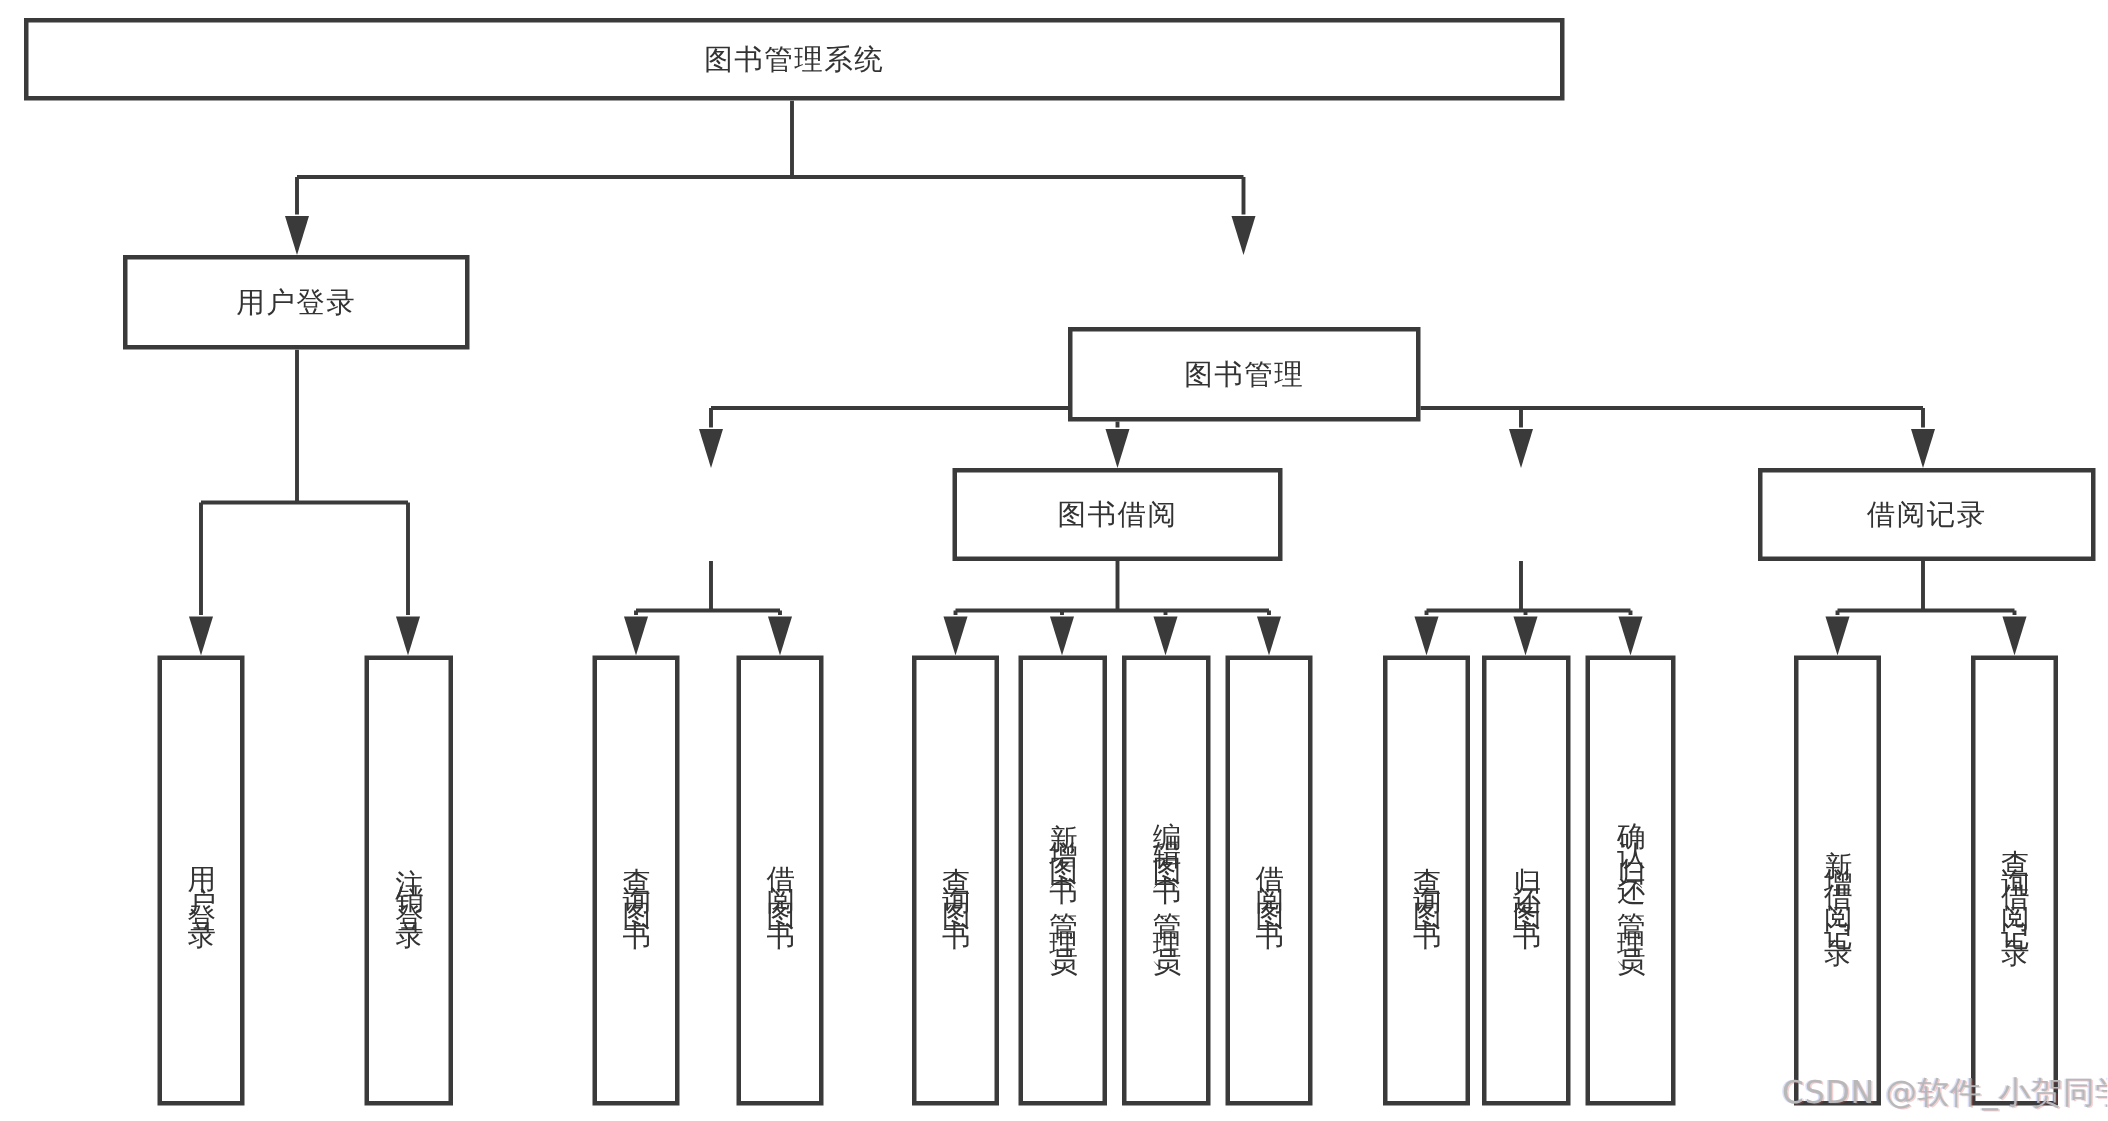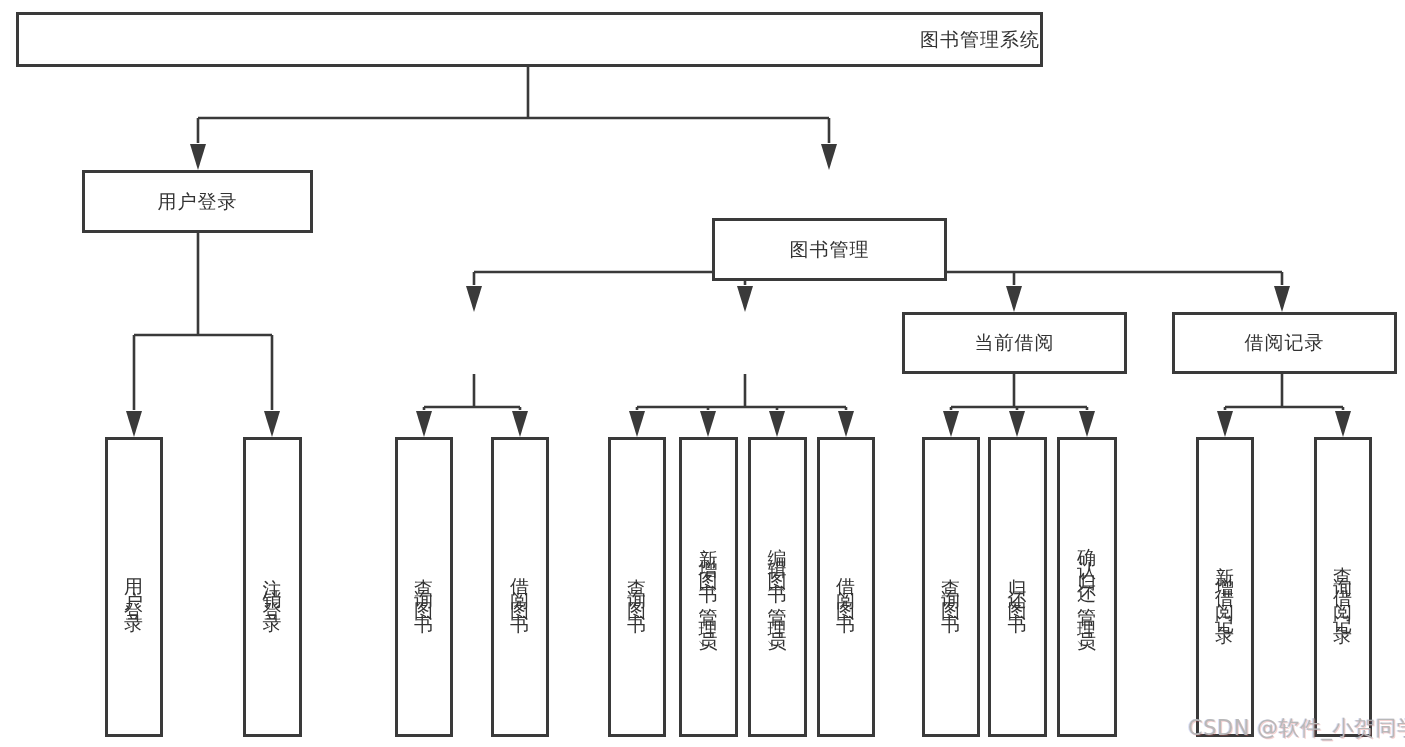--- a/index.html
+++ b/index.html
@@ -108,7 +108,7 @@
     </g>
   </svg>
 
-  <div class="node h" style="left:16px; top:12px; width:1027px; height:55px;justify-content:flex-end;">
+  <div class="node h" style="left:16px; top:12px; width:1027px; height:55px;">
     <span class="lbl">图书管理系统</span>
   </div>
 

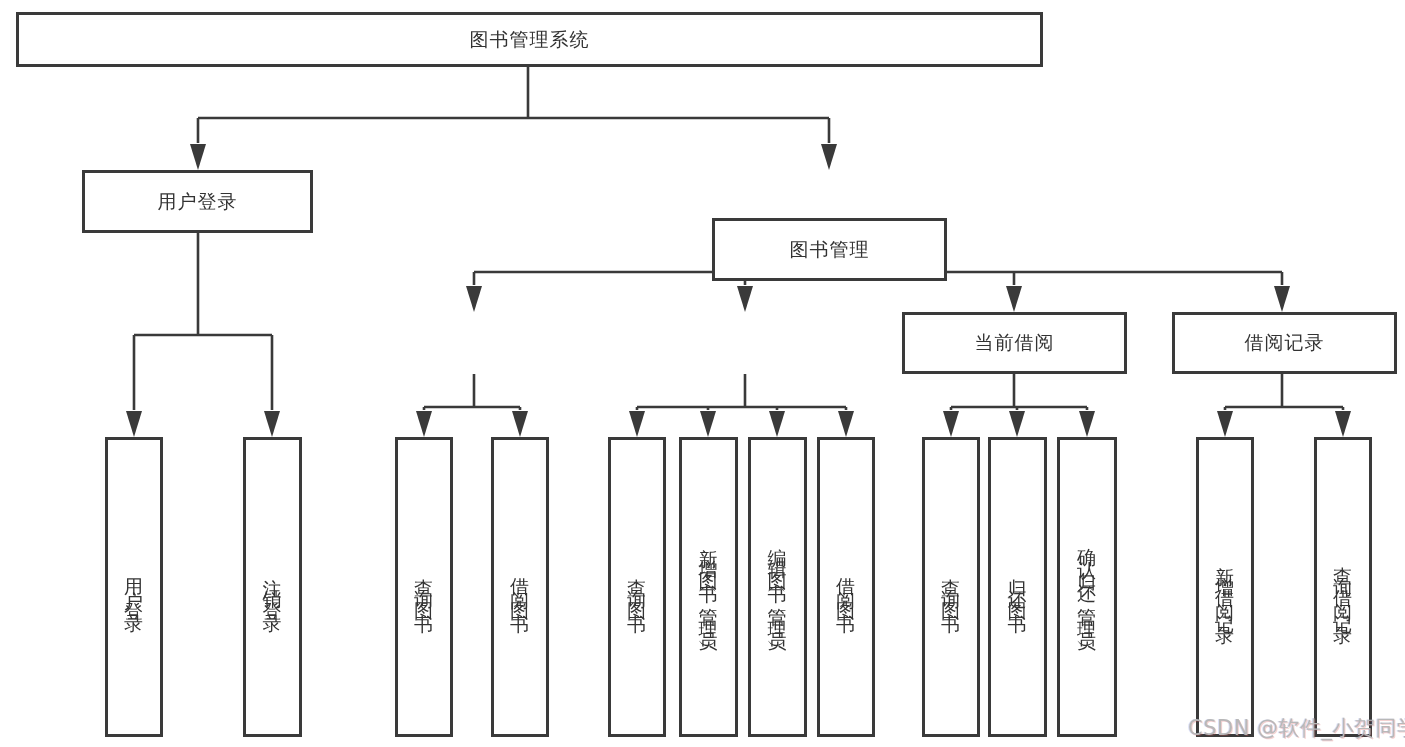--- a/index.html
+++ b/index.html
@@ -119,6 +119,9 @@
     <span class="lbl">图书管理</span>
   </div>
 
+  <div class="node h" style="left:635px; top:312px; width:220px; height:62px;">
+    <span class="lbl">图书借阅</span>
+  </div>
   <div class="node h" style="left:902px; top:312px; width:225px; height:62px;">
     <span class="lbl">当前借阅</span>
   </div>

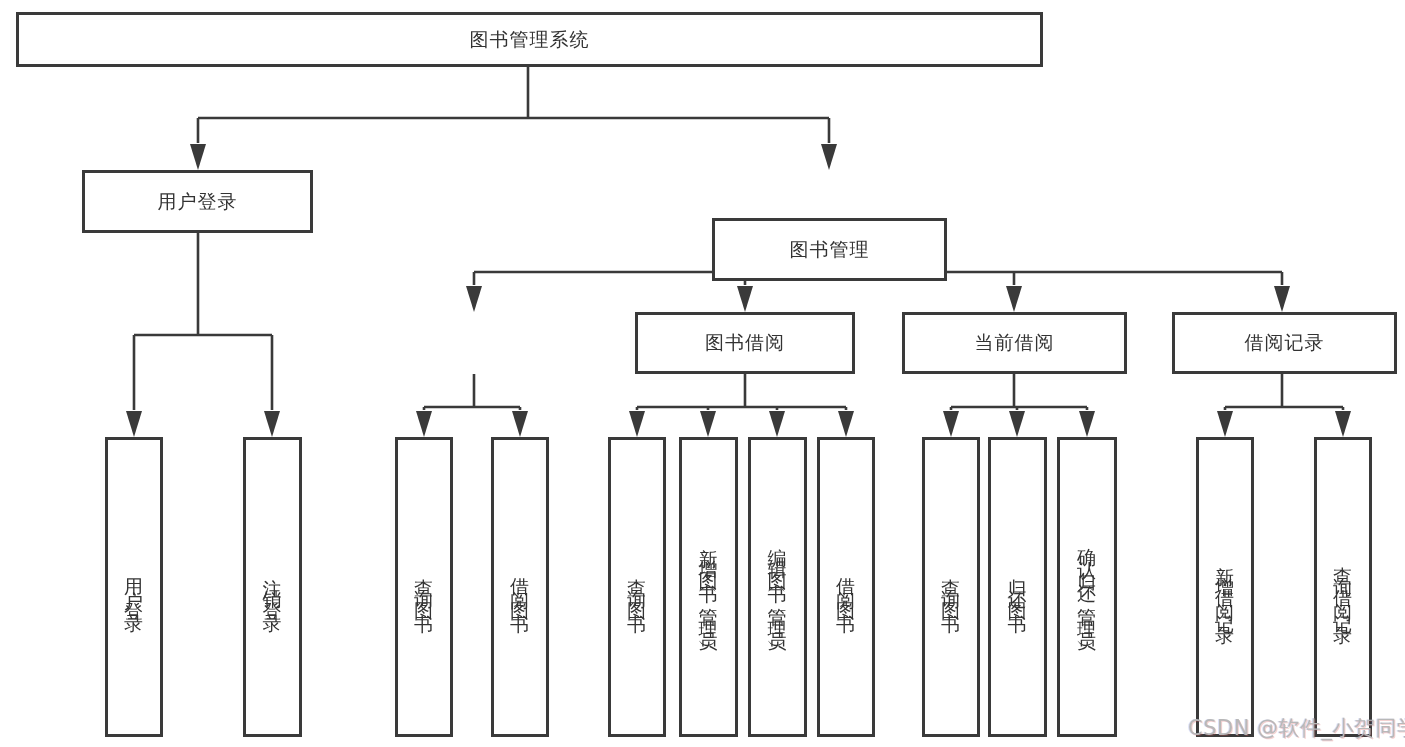--- a/index.html
+++ b/index.html
@@ -122,9 +122,6 @@
   <div class="node h" style="left:635px; top:312px; width:220px; height:62px;">
     <span class="lbl">图书借阅</span>
   </div>
-  <div class="node h" style="left:902px; top:312px; width:225px; height:62px;">
-    <span class="lbl">当前借阅</span>
-  </div>
   <div class="node h" style="left:1172px; top:312px; width:225px; height:62px;text-align:center;">
     <span class="lbl">借阅记录</span>
   </div>

